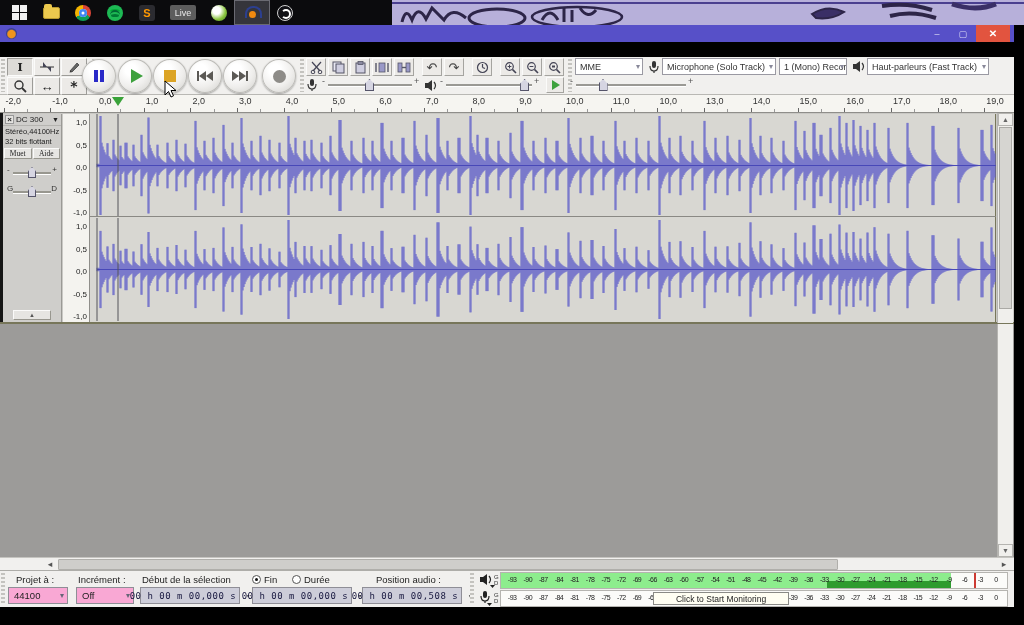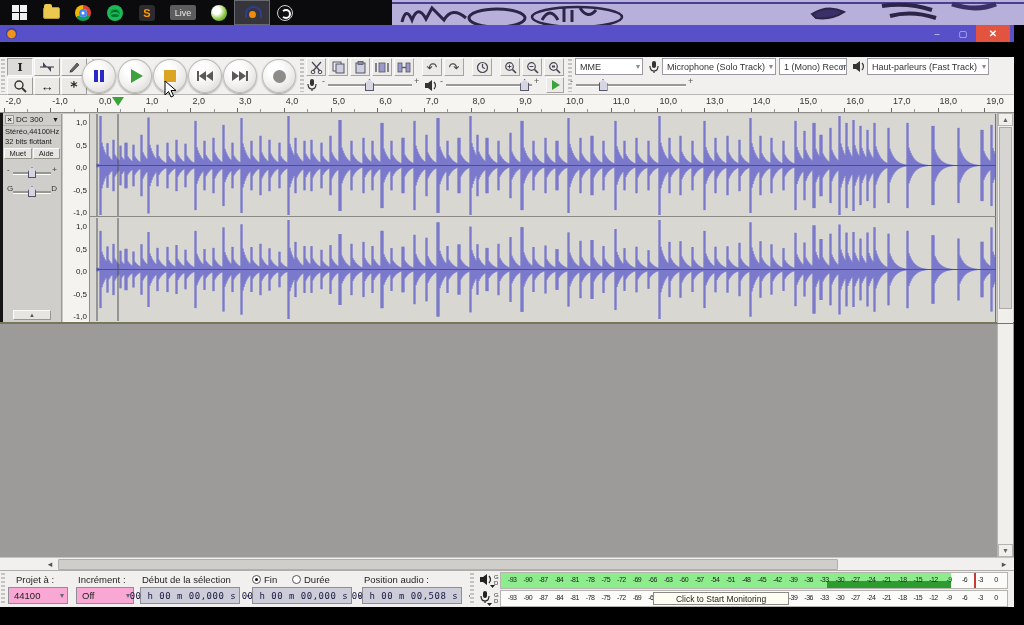--- a/index.html
+++ b/index.html
@@ -77,7 +77,7 @@
   .tp-title { font-size:8px; white-space:nowrap; overflow:hidden; flex:1;}
   .tp-caret { font-size:7px; }
   .tp-info { padding:1px 2px 0 2px; font-size:7.5px; line-height:9px; white-space:nowrap;}
-  .tp-btnrow { display:flex; gap:1px; padding:2px 1px;}
+  .tp-btnrow { display:flex; gap:1px; padding:2px 1px;font-family:Liberation Serif, serif;}
   .tp-btn { flex:1; height:11px; border:1px solid; border-color:#fbfbfa #98978f #98978f #fbfbfa; background:#e6e5e2; font-size:7.5px; text-align:center; line-height:10px;}
   .tp-slider { position:relative; height:16px; margin:3px 4px 0 4px;}
   .tp-slider .track { position:absolute; left:6px; right:6px; top:8px; height:2px; background:#98978f; box-shadow:0 1px 0 #fff;}

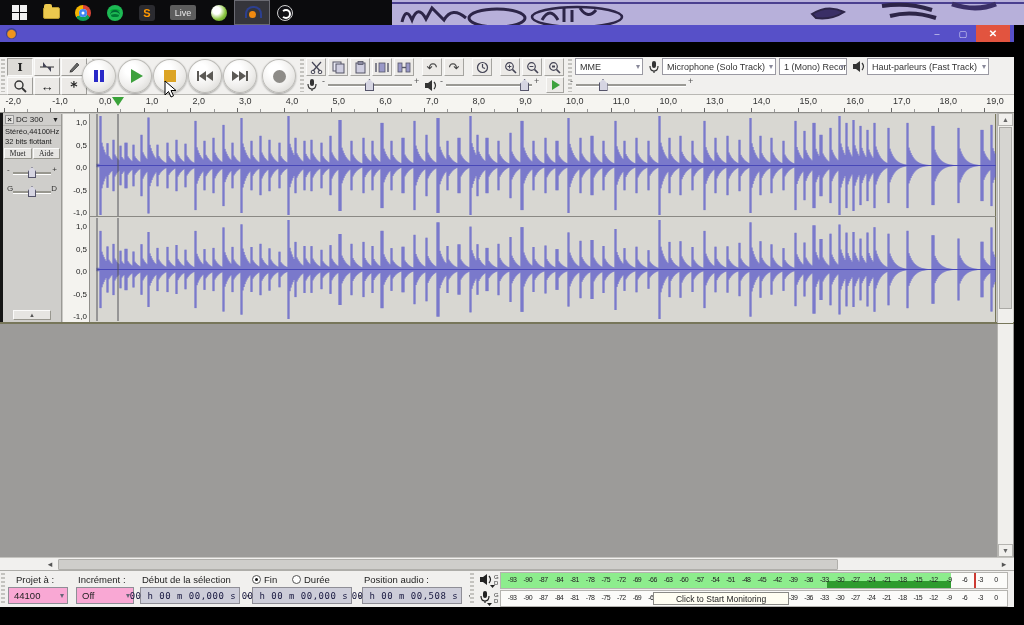--- a/index.html
+++ b/index.html
@@ -545,7 +545,7 @@
         <span>00 h 00 m 00,000 s</span>
         <span class="tfa">▾</span>
       </div>
-    <span class="sel-label" style="left:364px;text-align:right;">Position audio :</span>
+    <span class="sel-label" style="left:376px;text-align:right;">Position audio :</span>
     <div class="timefield" style="left:362px;width:100px;">
         <span>00 h 00 m 00,508 s</span>
         <span class="tfa">▾</span>

